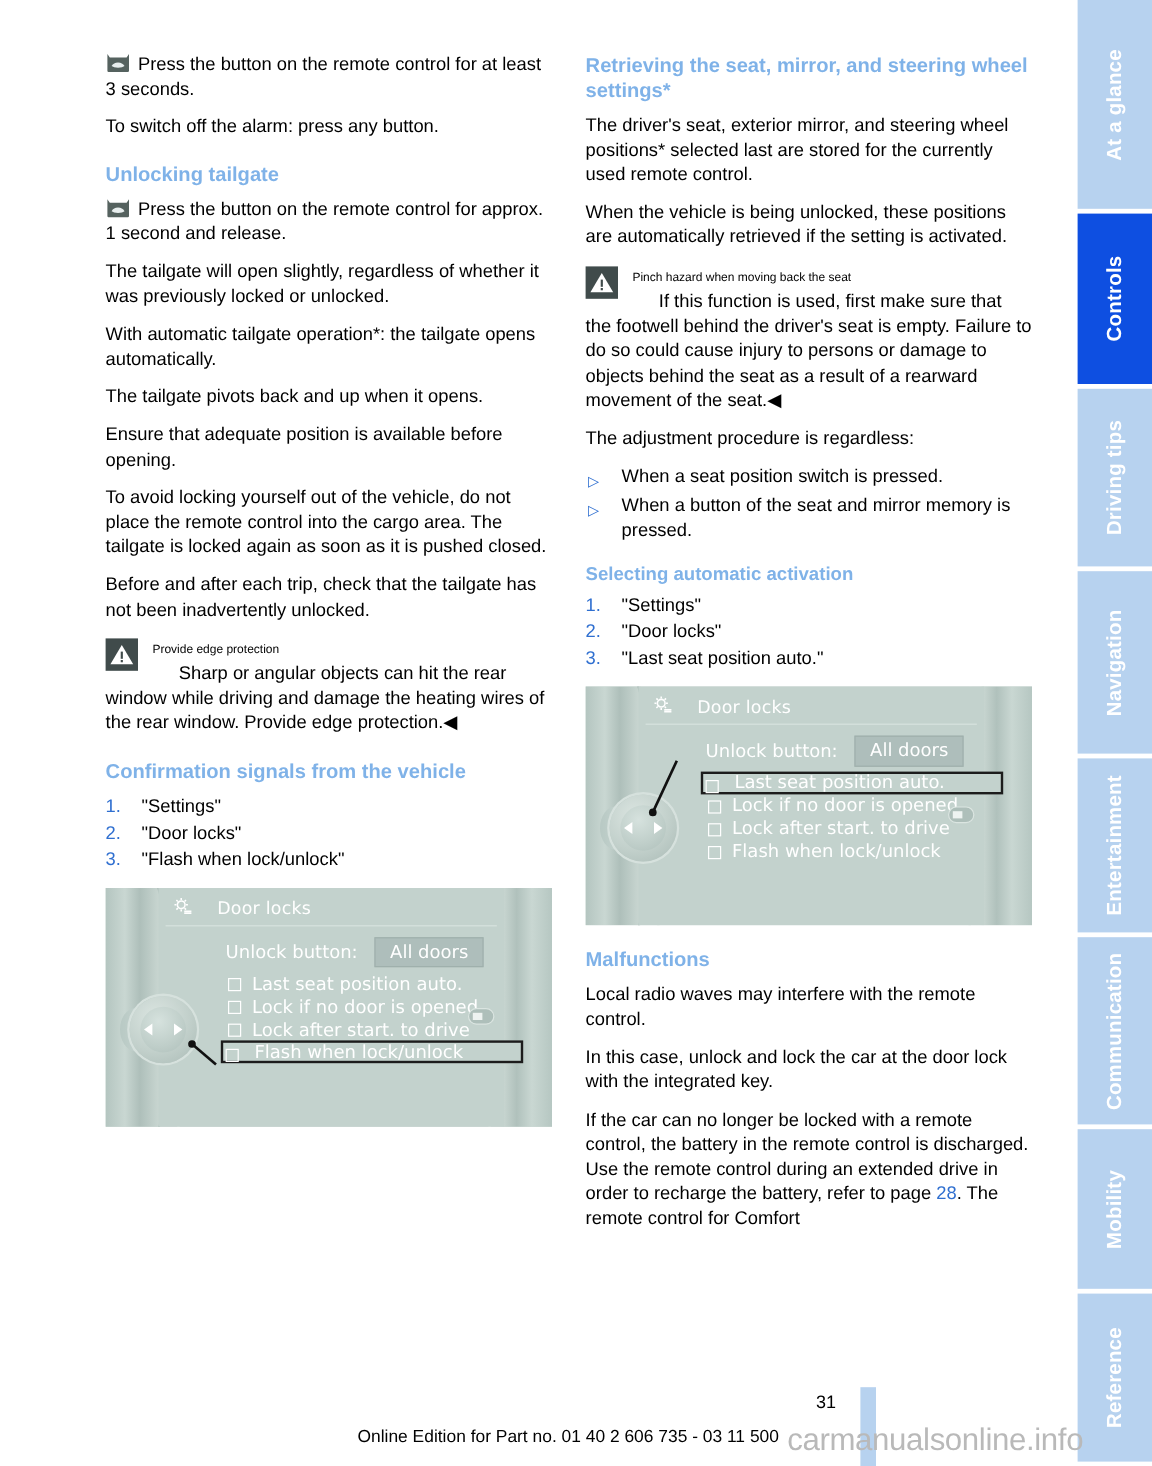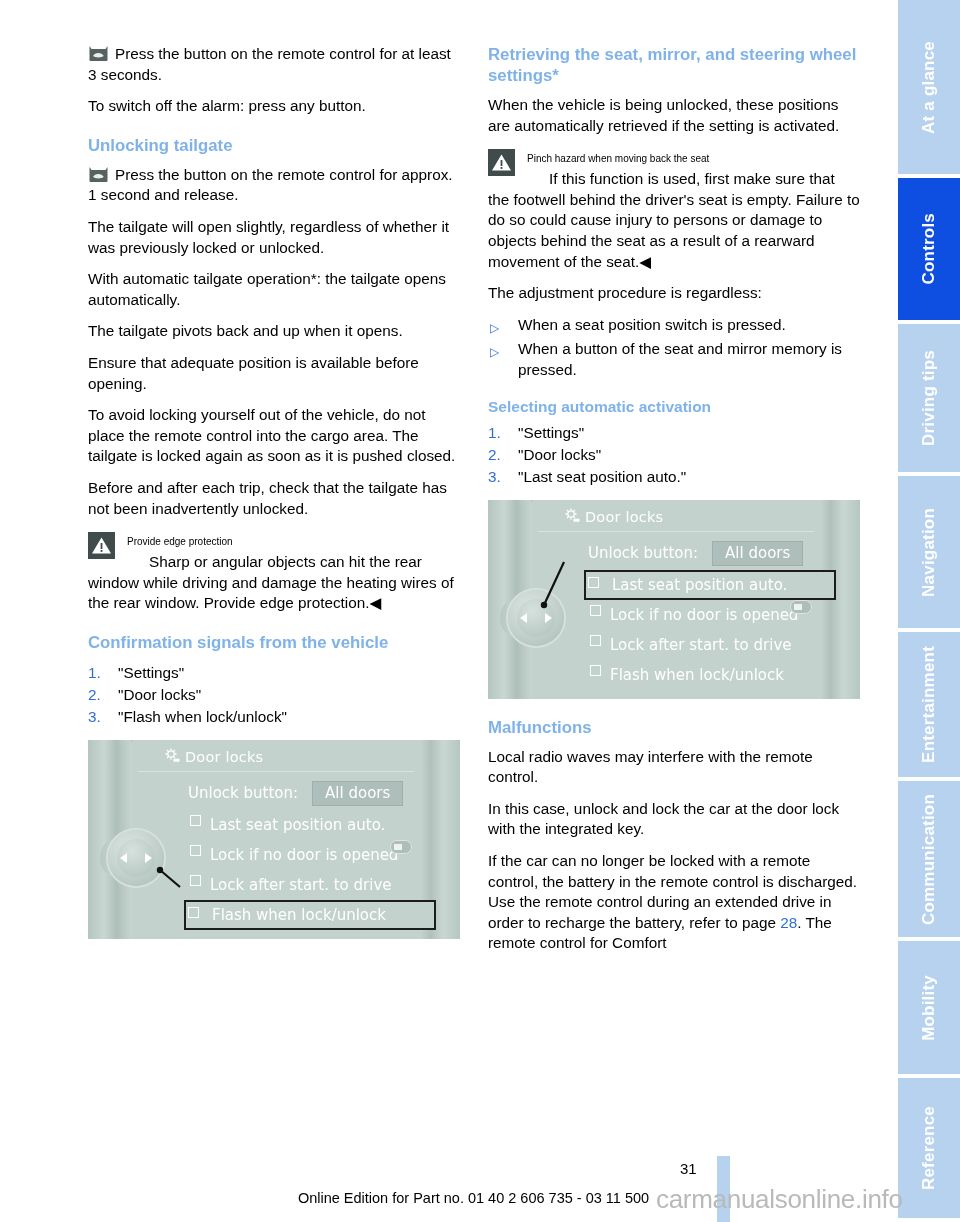--- a/index.html
+++ b/index.html
@@ -414,6 +414,7 @@
 
     <h2 class="heading first">Retrieving the seat, mirror, and steering wheel settings*</h2>
 
+    <p class="body">The driver's seat, exterior mirror, and steering wheel positions* selected last are stored for the currently used remote control.</p>
     <p class="body">When the vehicle is being unlocked, these positions are automatically retrieved if the setting is activated.</p>
 
     <div class="warn-block">

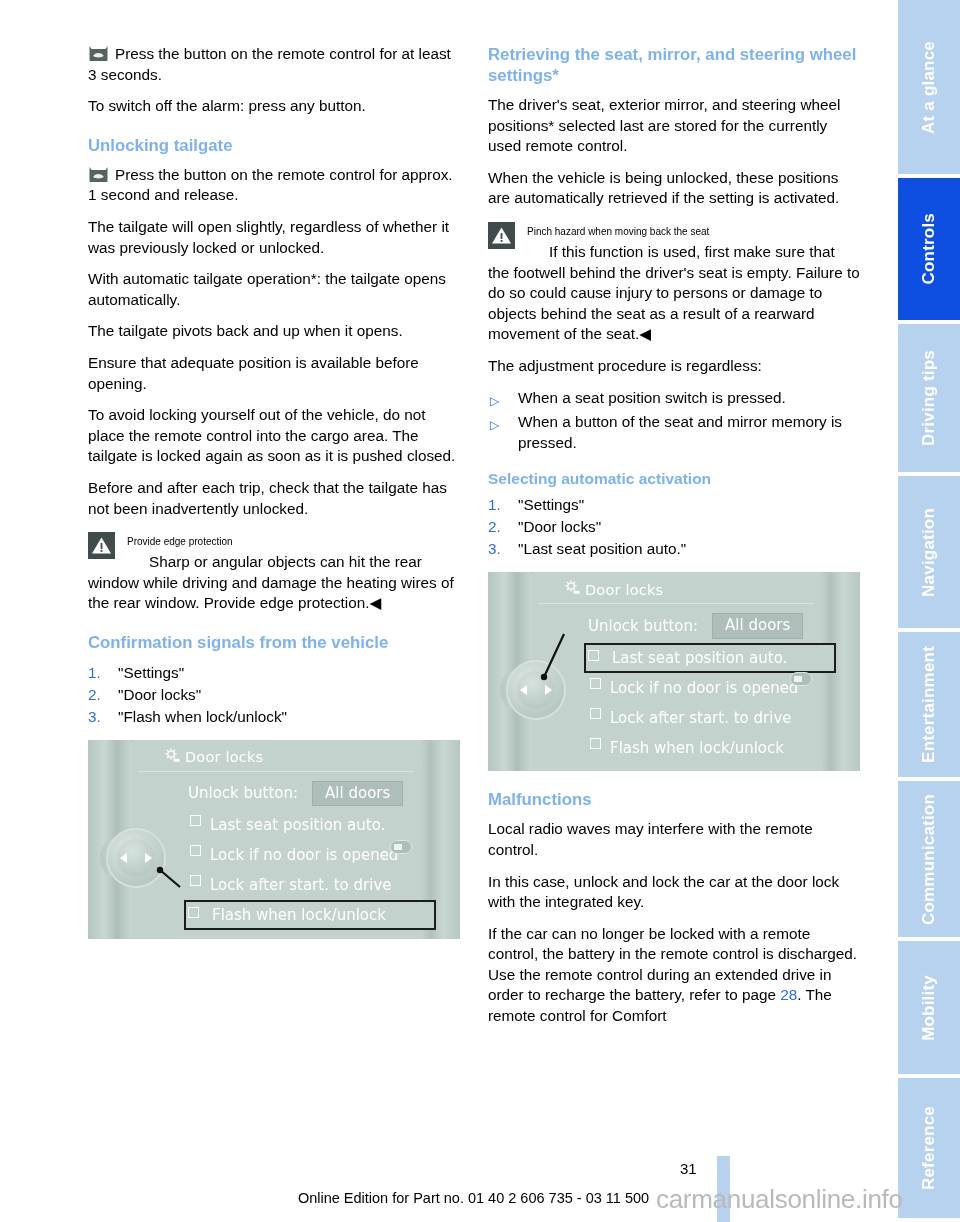--- a/index.html
+++ b/index.html
@@ -171,8 +171,8 @@
     background: #c3d2cd;
   }
   .idrive-title-row {
-    position: absolute; left: 32px; top: 7px;
-    display: flex; align-items: center; gap: 4px;
+    position: absolute; left: 12px; top: 7px;
+    display: flex; align-items: center; gap: 20px;
   }
   .idrive-title {
     color: #ffffff; font-size: 14.5px;

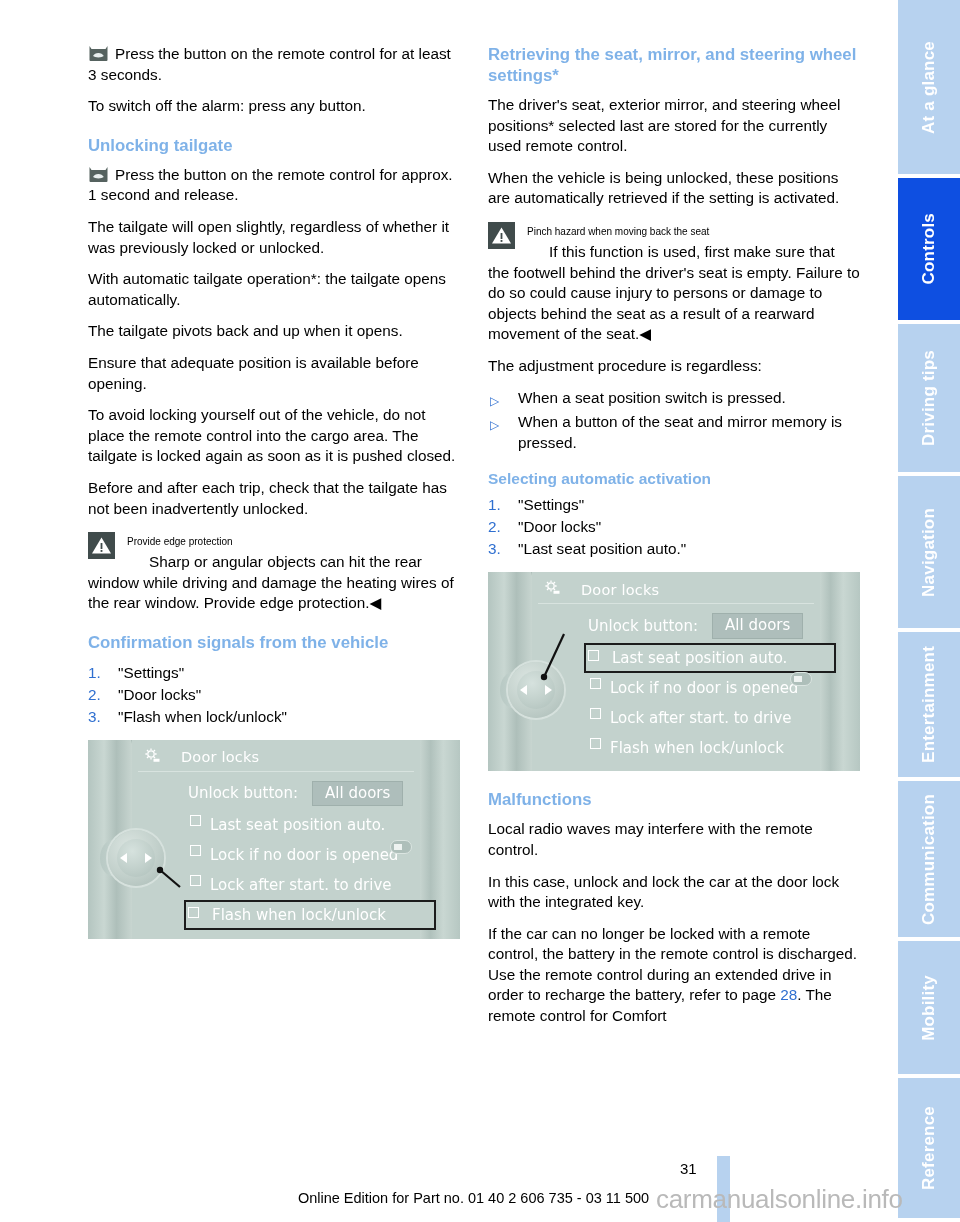--- a/index.html
+++ b/index.html
@@ -202,7 +202,7 @@
   .idr-item {
     position: relative;
     display: flex; align-items: center;
-    height: 30px;
+    height: 19px;
     padding-left: 22px;
     color: #ffffff;
     font-size: 15px;

